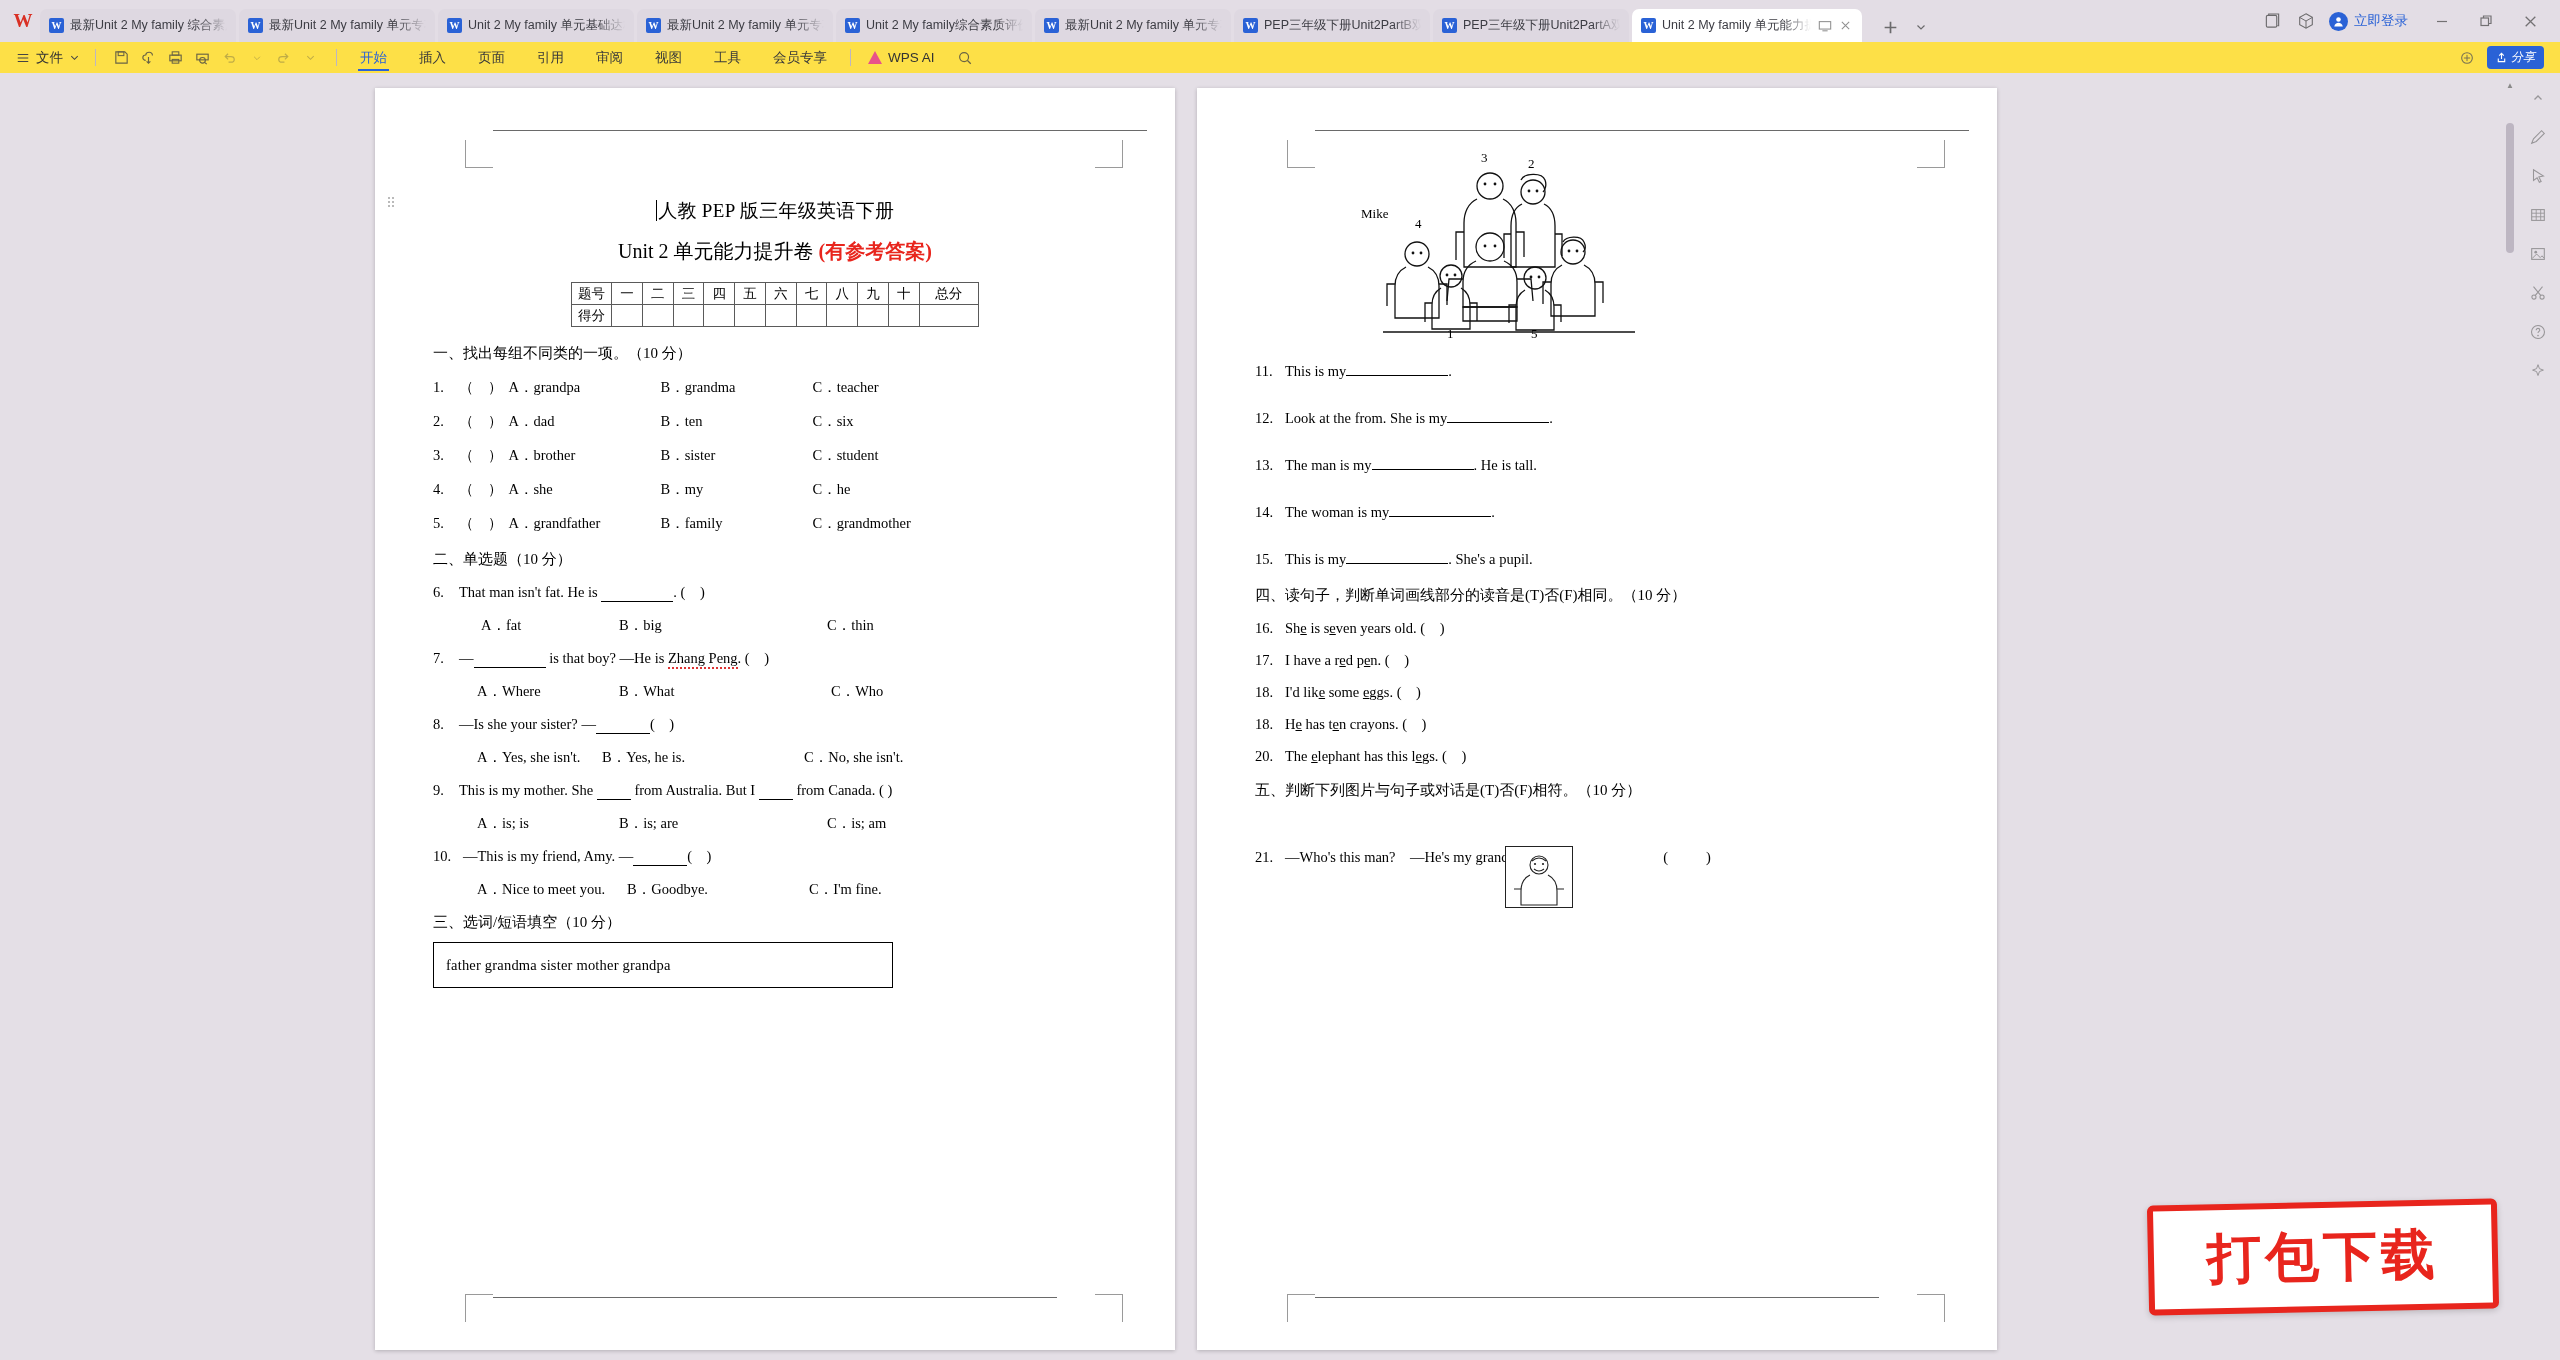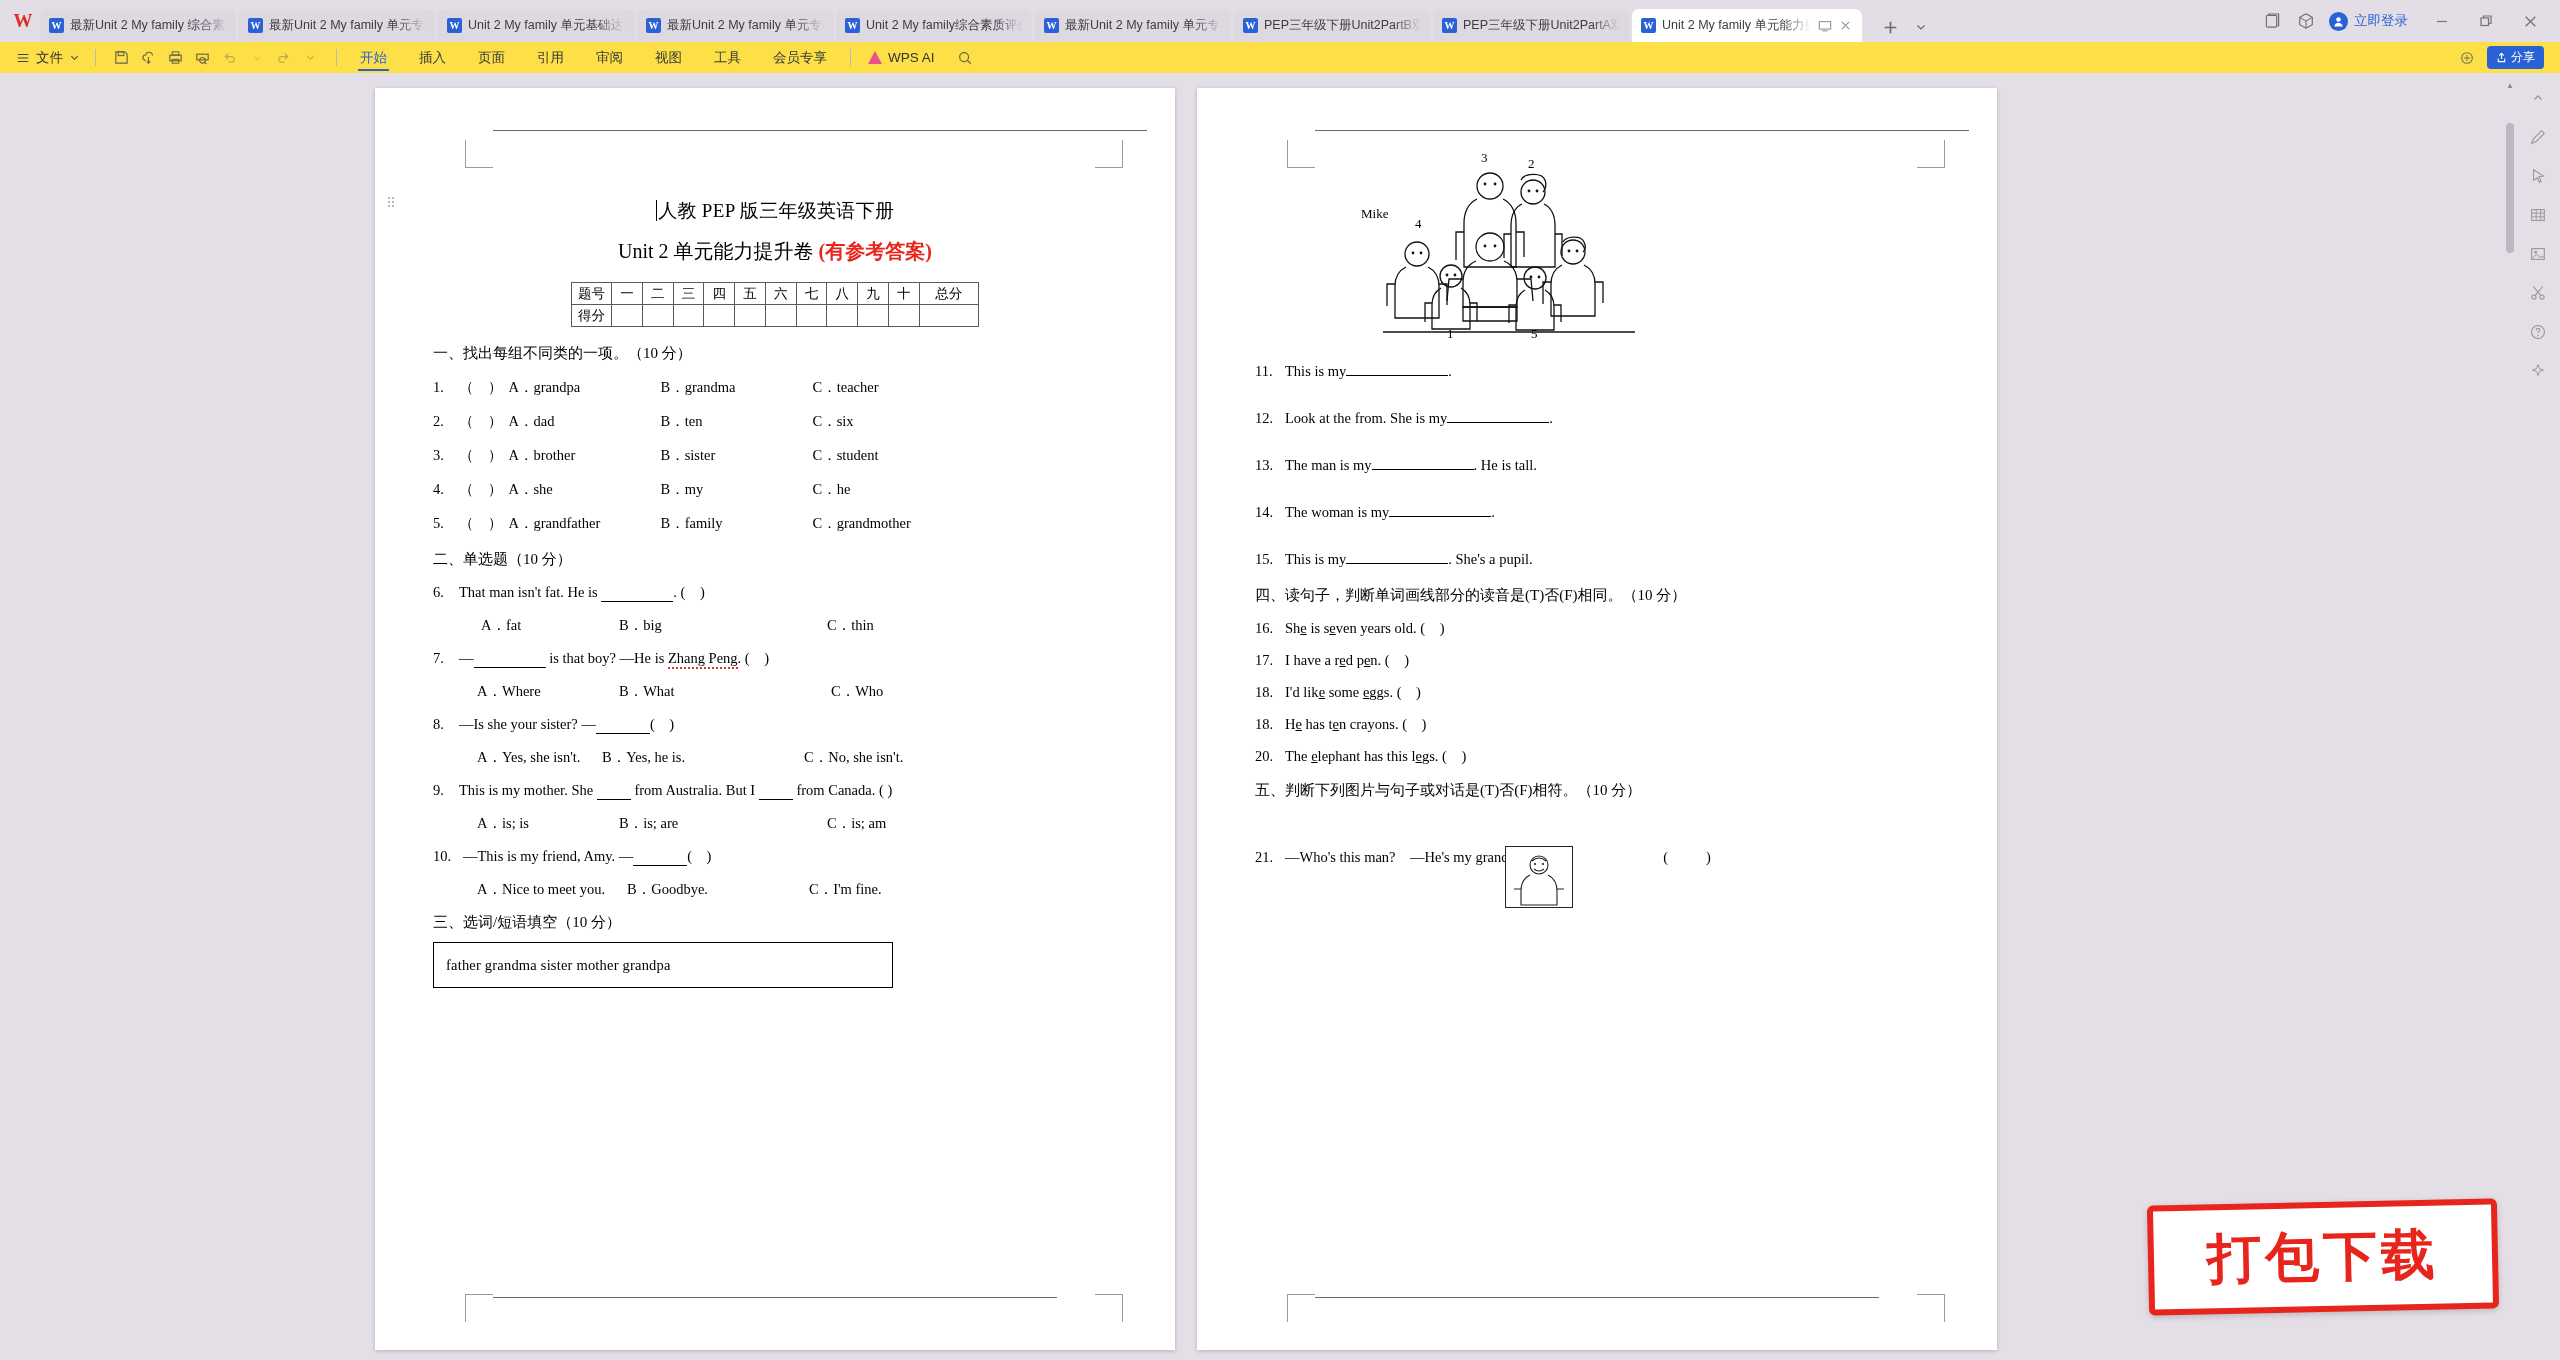--- a/index.html
+++ b/index.html
@@ -115,7 +115,7 @@
     border-left: 7px solid transparent; border-right: 7px solid transparent;
     border-bottom: 13px solid #e8528a;
   }
-  .ribbon-right { margin-left:auto; display:flex; align-items:center; gap: 8px; padding-right: 6px;}
+  .ribbon-right { margin-left:auto; display:flex; align-items:center; gap: 8px; padding-right: 6px; font-style: italic;}
   .share-btn {
     background: #2a62d6; color: #fff; font-size: 12px;
     border-radius: 4px; padding: 3px 9px;

